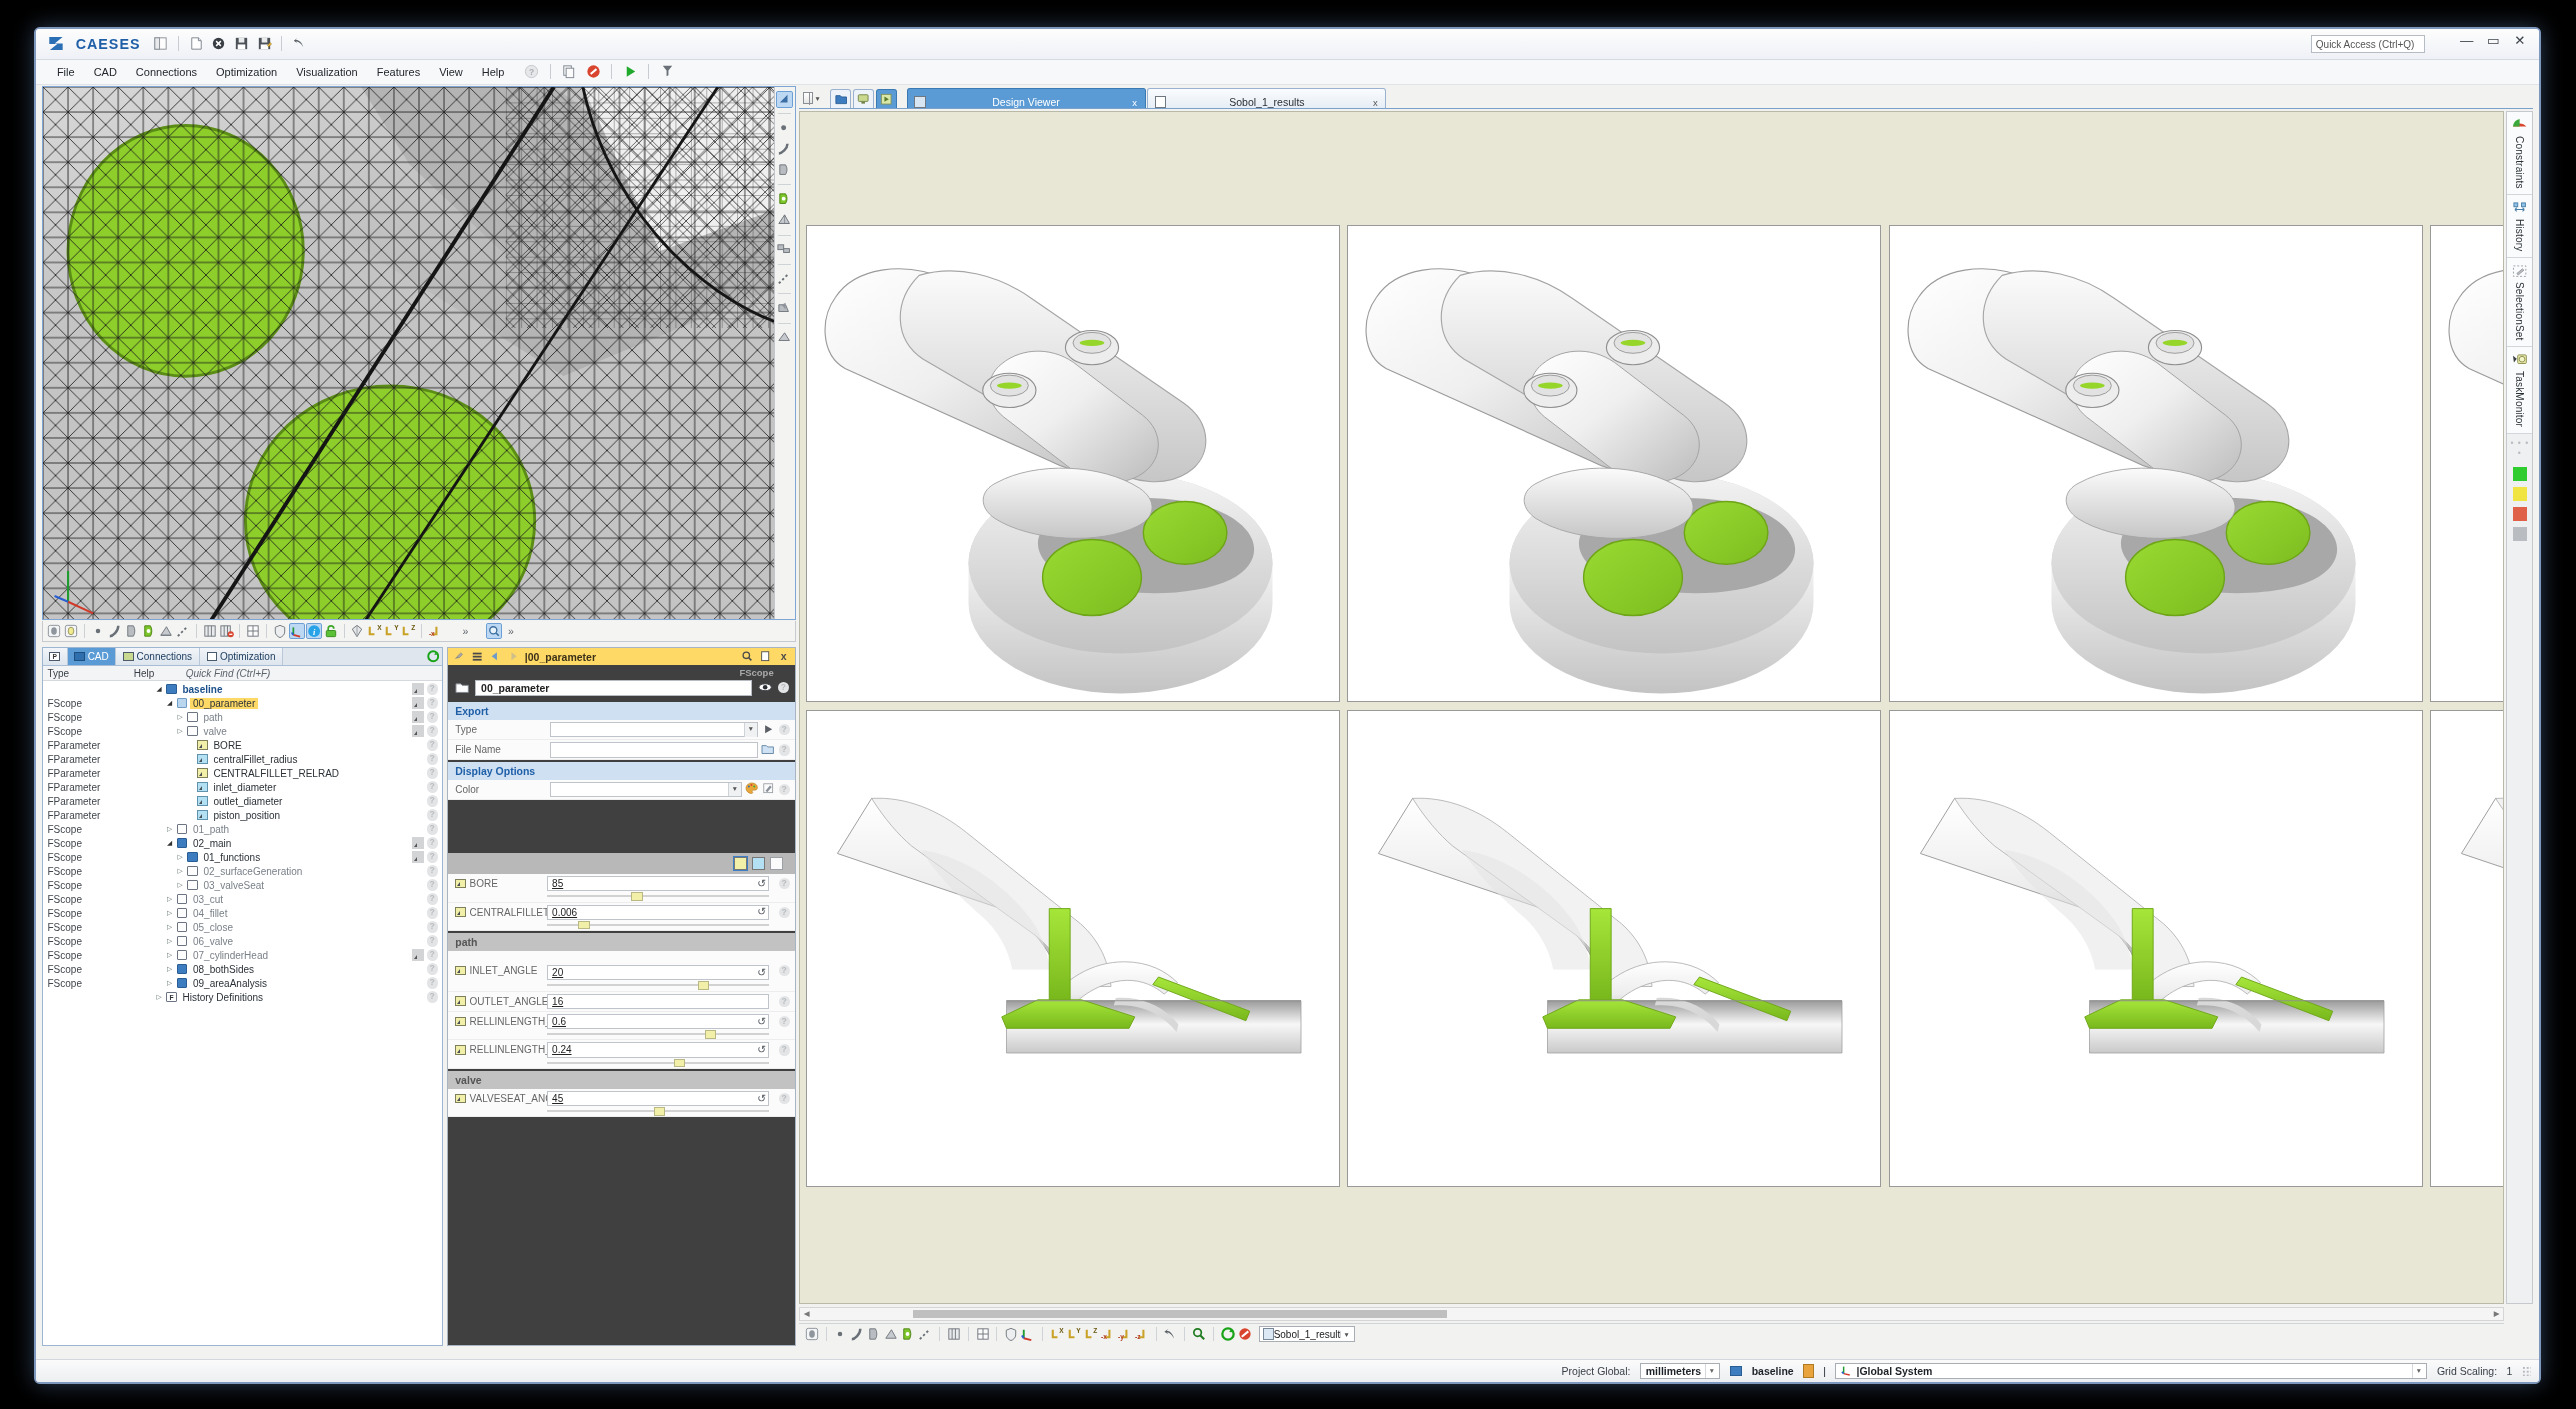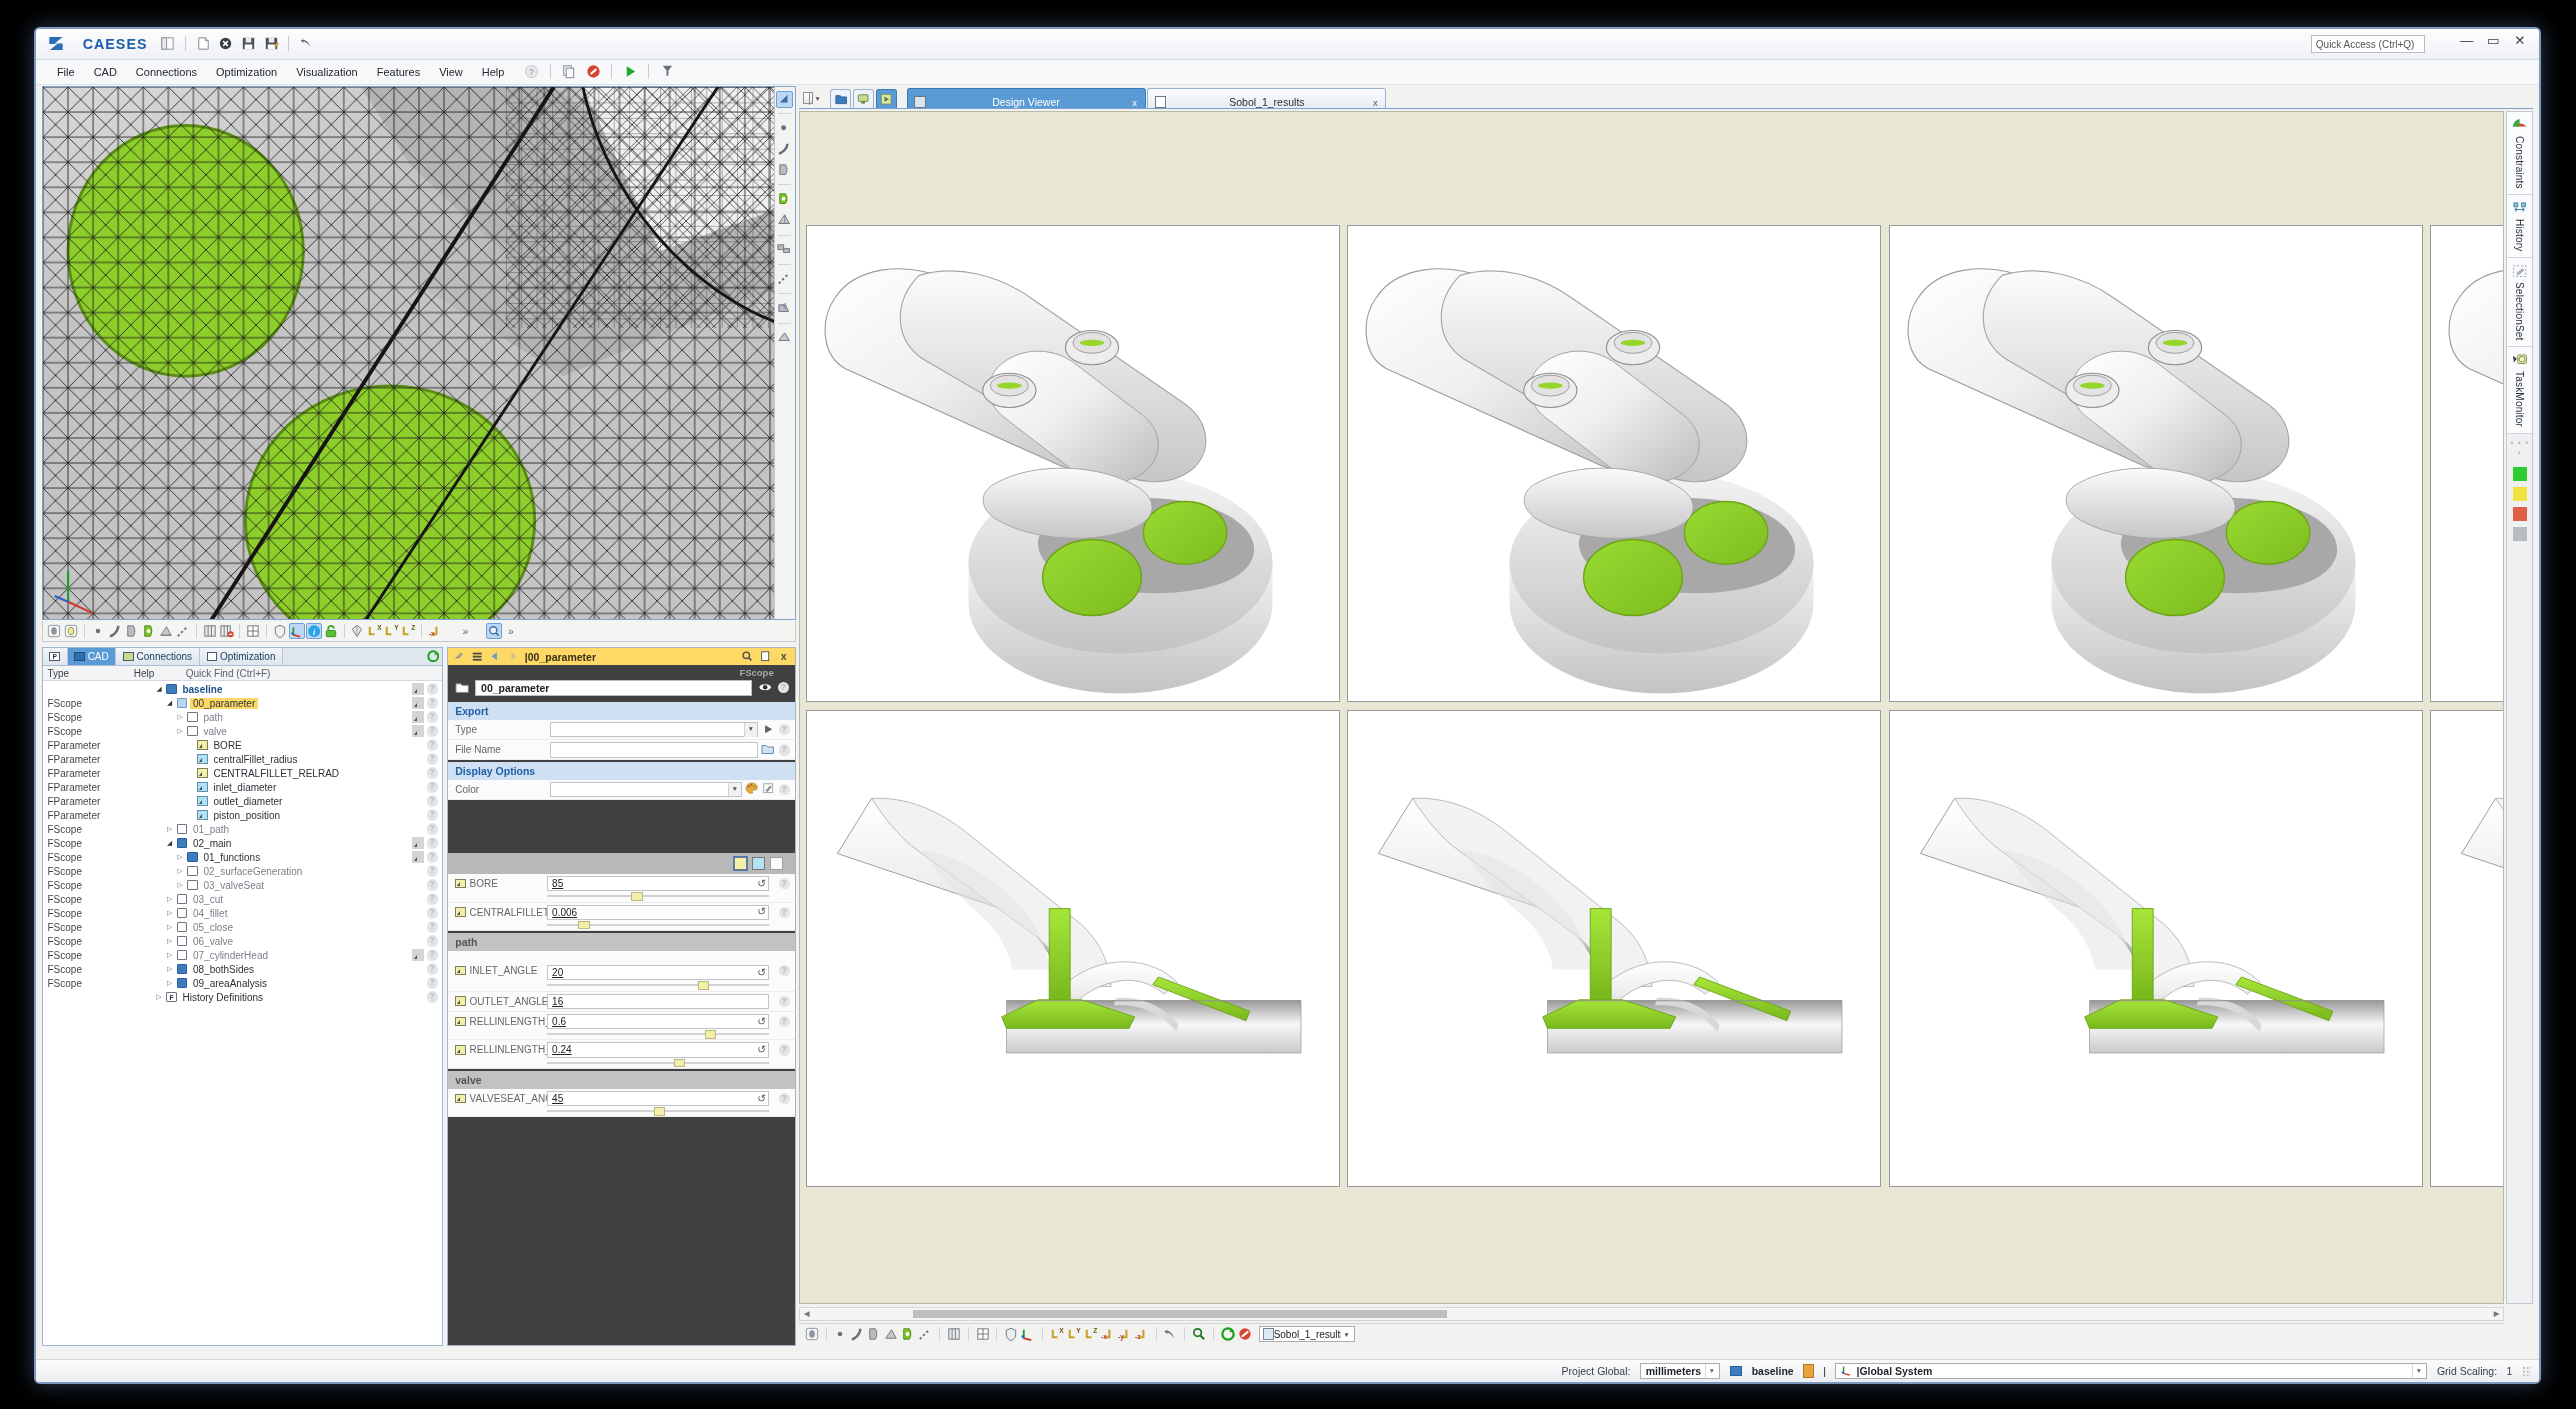--- a/index.html
+++ b/index.html
@@ -25,7 +25,7 @@
     border-bottom:1px solid #d6dbe2;
     display:flex; align-items:center; padding:0 5.7px;
   }
-  .logo { display:flex; align-items:center; gap:20px; margin-left:7.6px; margin-right:9px;}
+  .logo { display:flex; align-items:center; gap:13px; margin-left:7.6px; margin-right:9px;}
   .logo .mark{
     width:13.4px;height:13.4px;background:#2a6fb5;
     clip-path:polygon(0 0,100% 0,40% 48%,100% 48%,100% 100%,0 100%,60% 52%,0 52%);

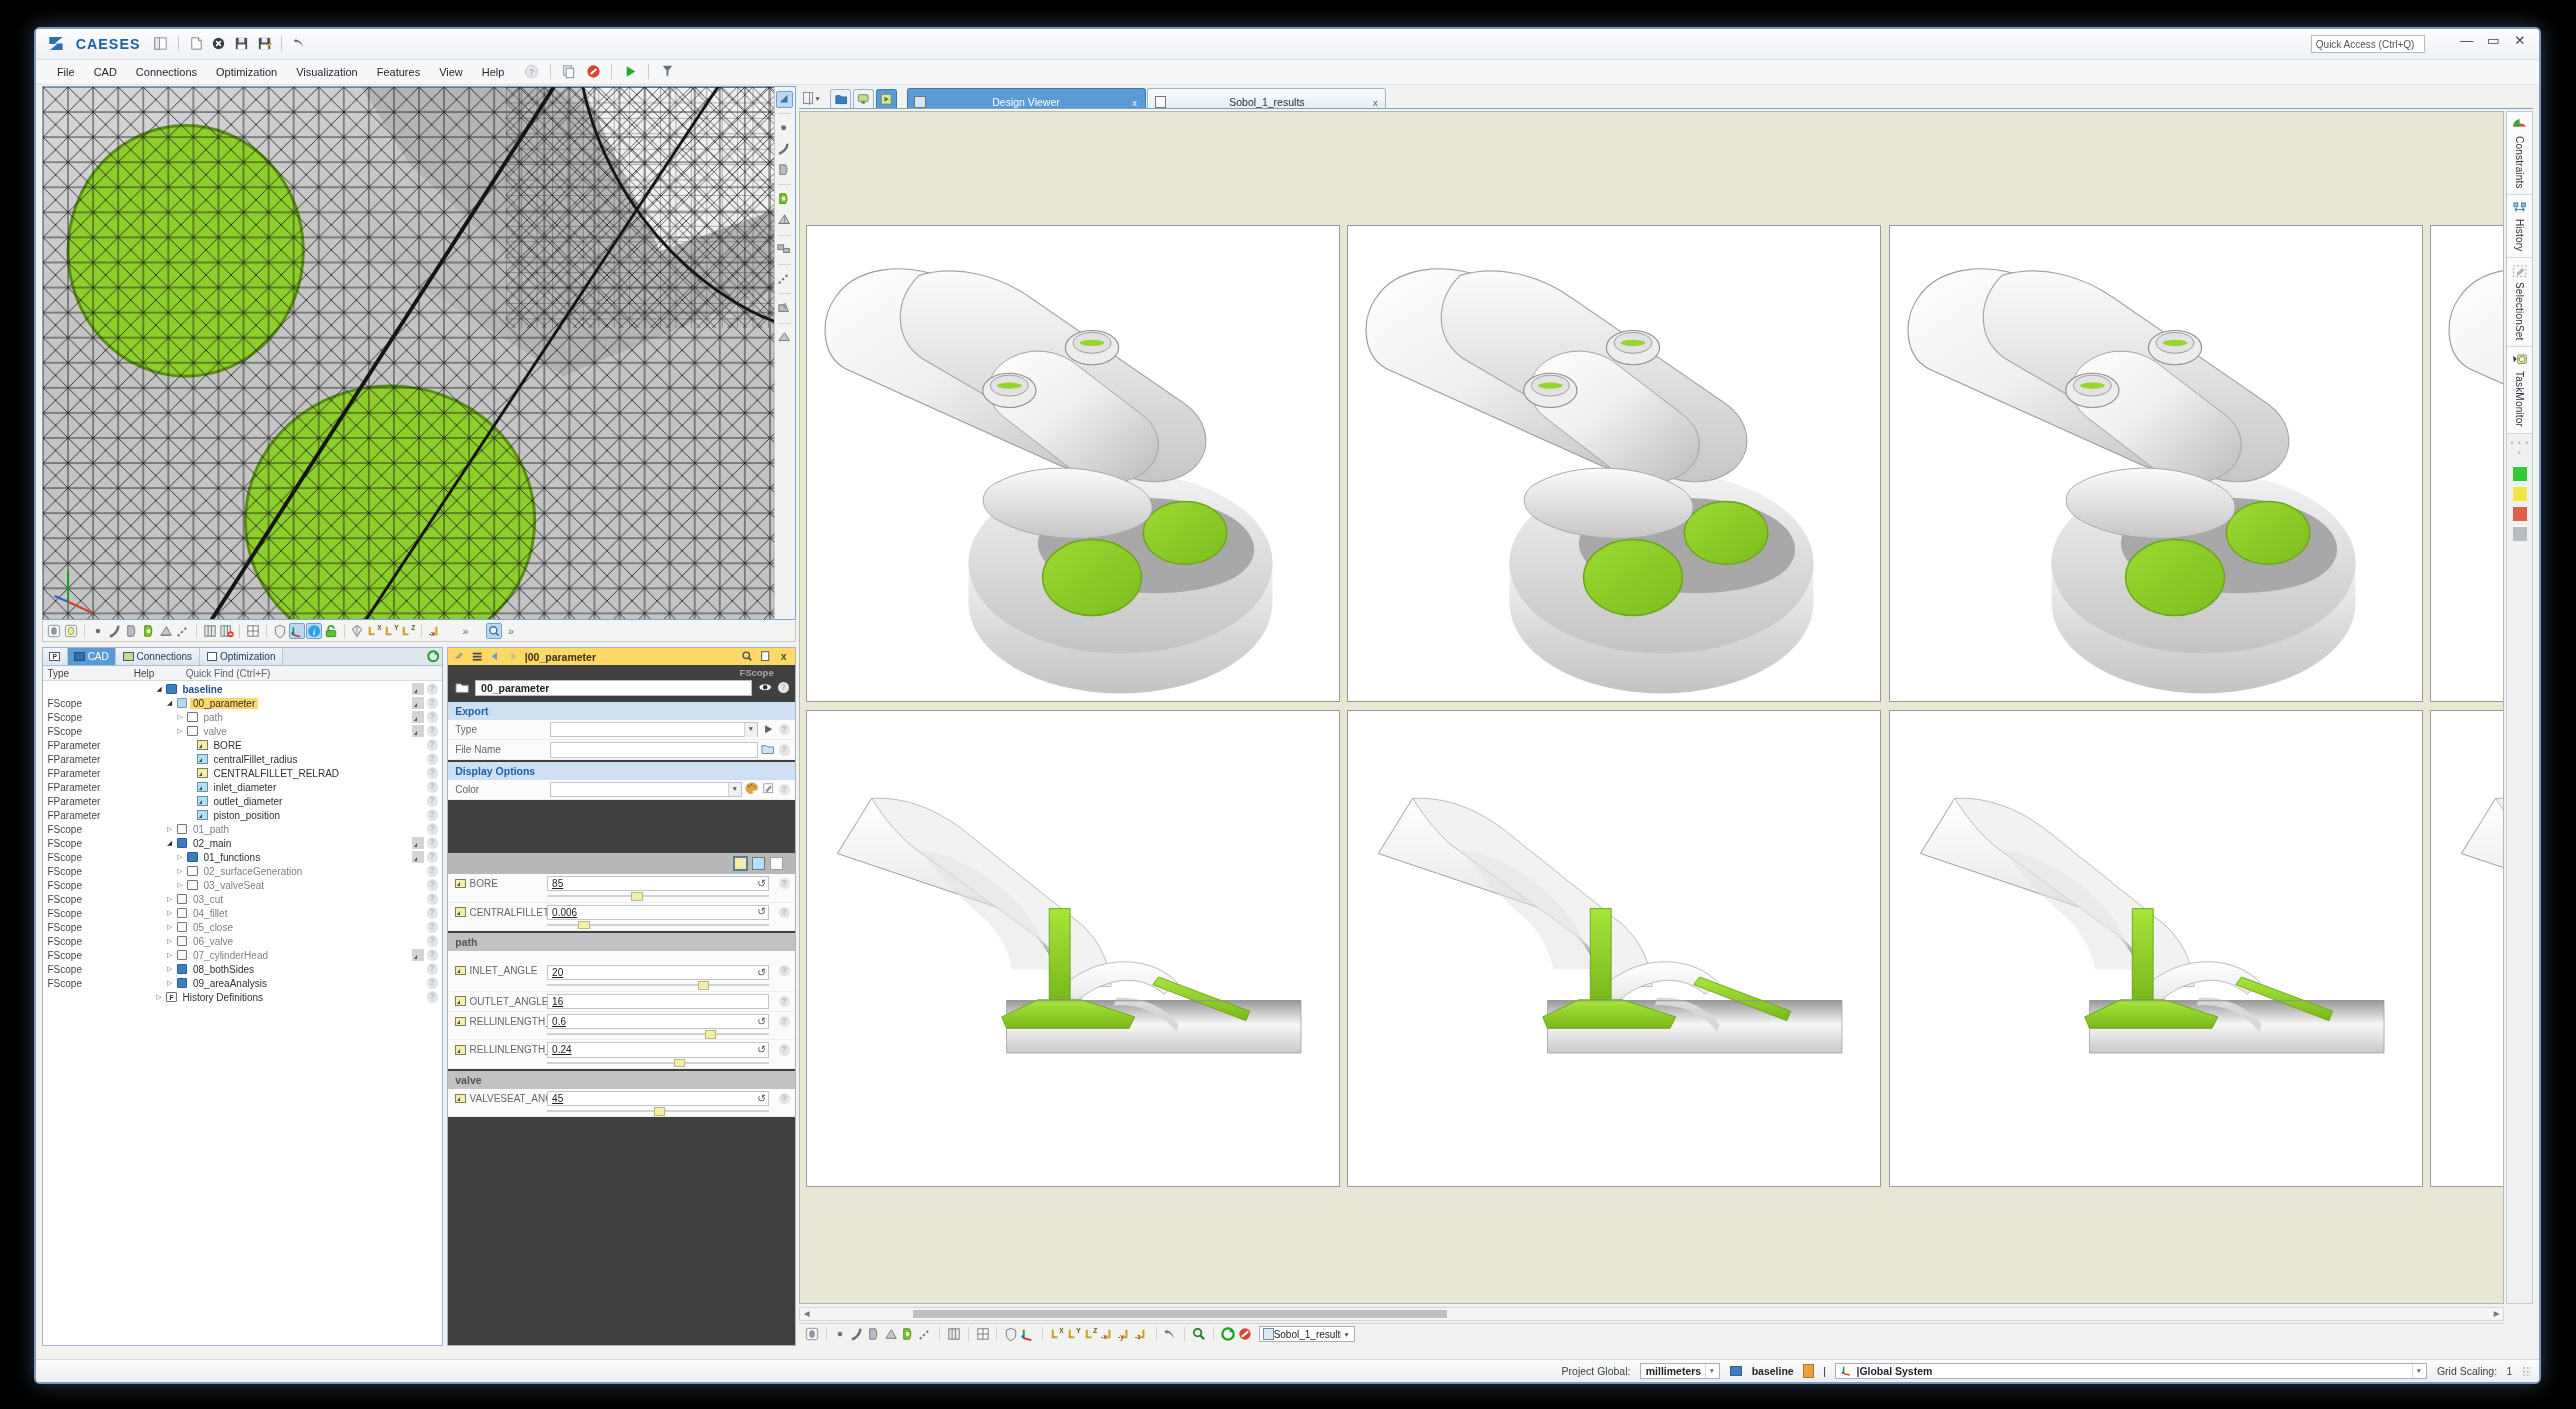--- a/index.html
+++ b/index.html
@@ -102,7 +102,7 @@
   }
   .th-type{ width:91px; padding-left:4.8px;}
   .th-name{ width:52px;}
-  .th-find{ flex:1; color:#5c636b;}
+  .th-find{ flex:1; color:#5c636b;font-style:italic;}
 
   .tree-body { position:absolute; left:0; right:0; top:34px; bottom:0; overflow:hidden; background:#fff;}
   .trow {

